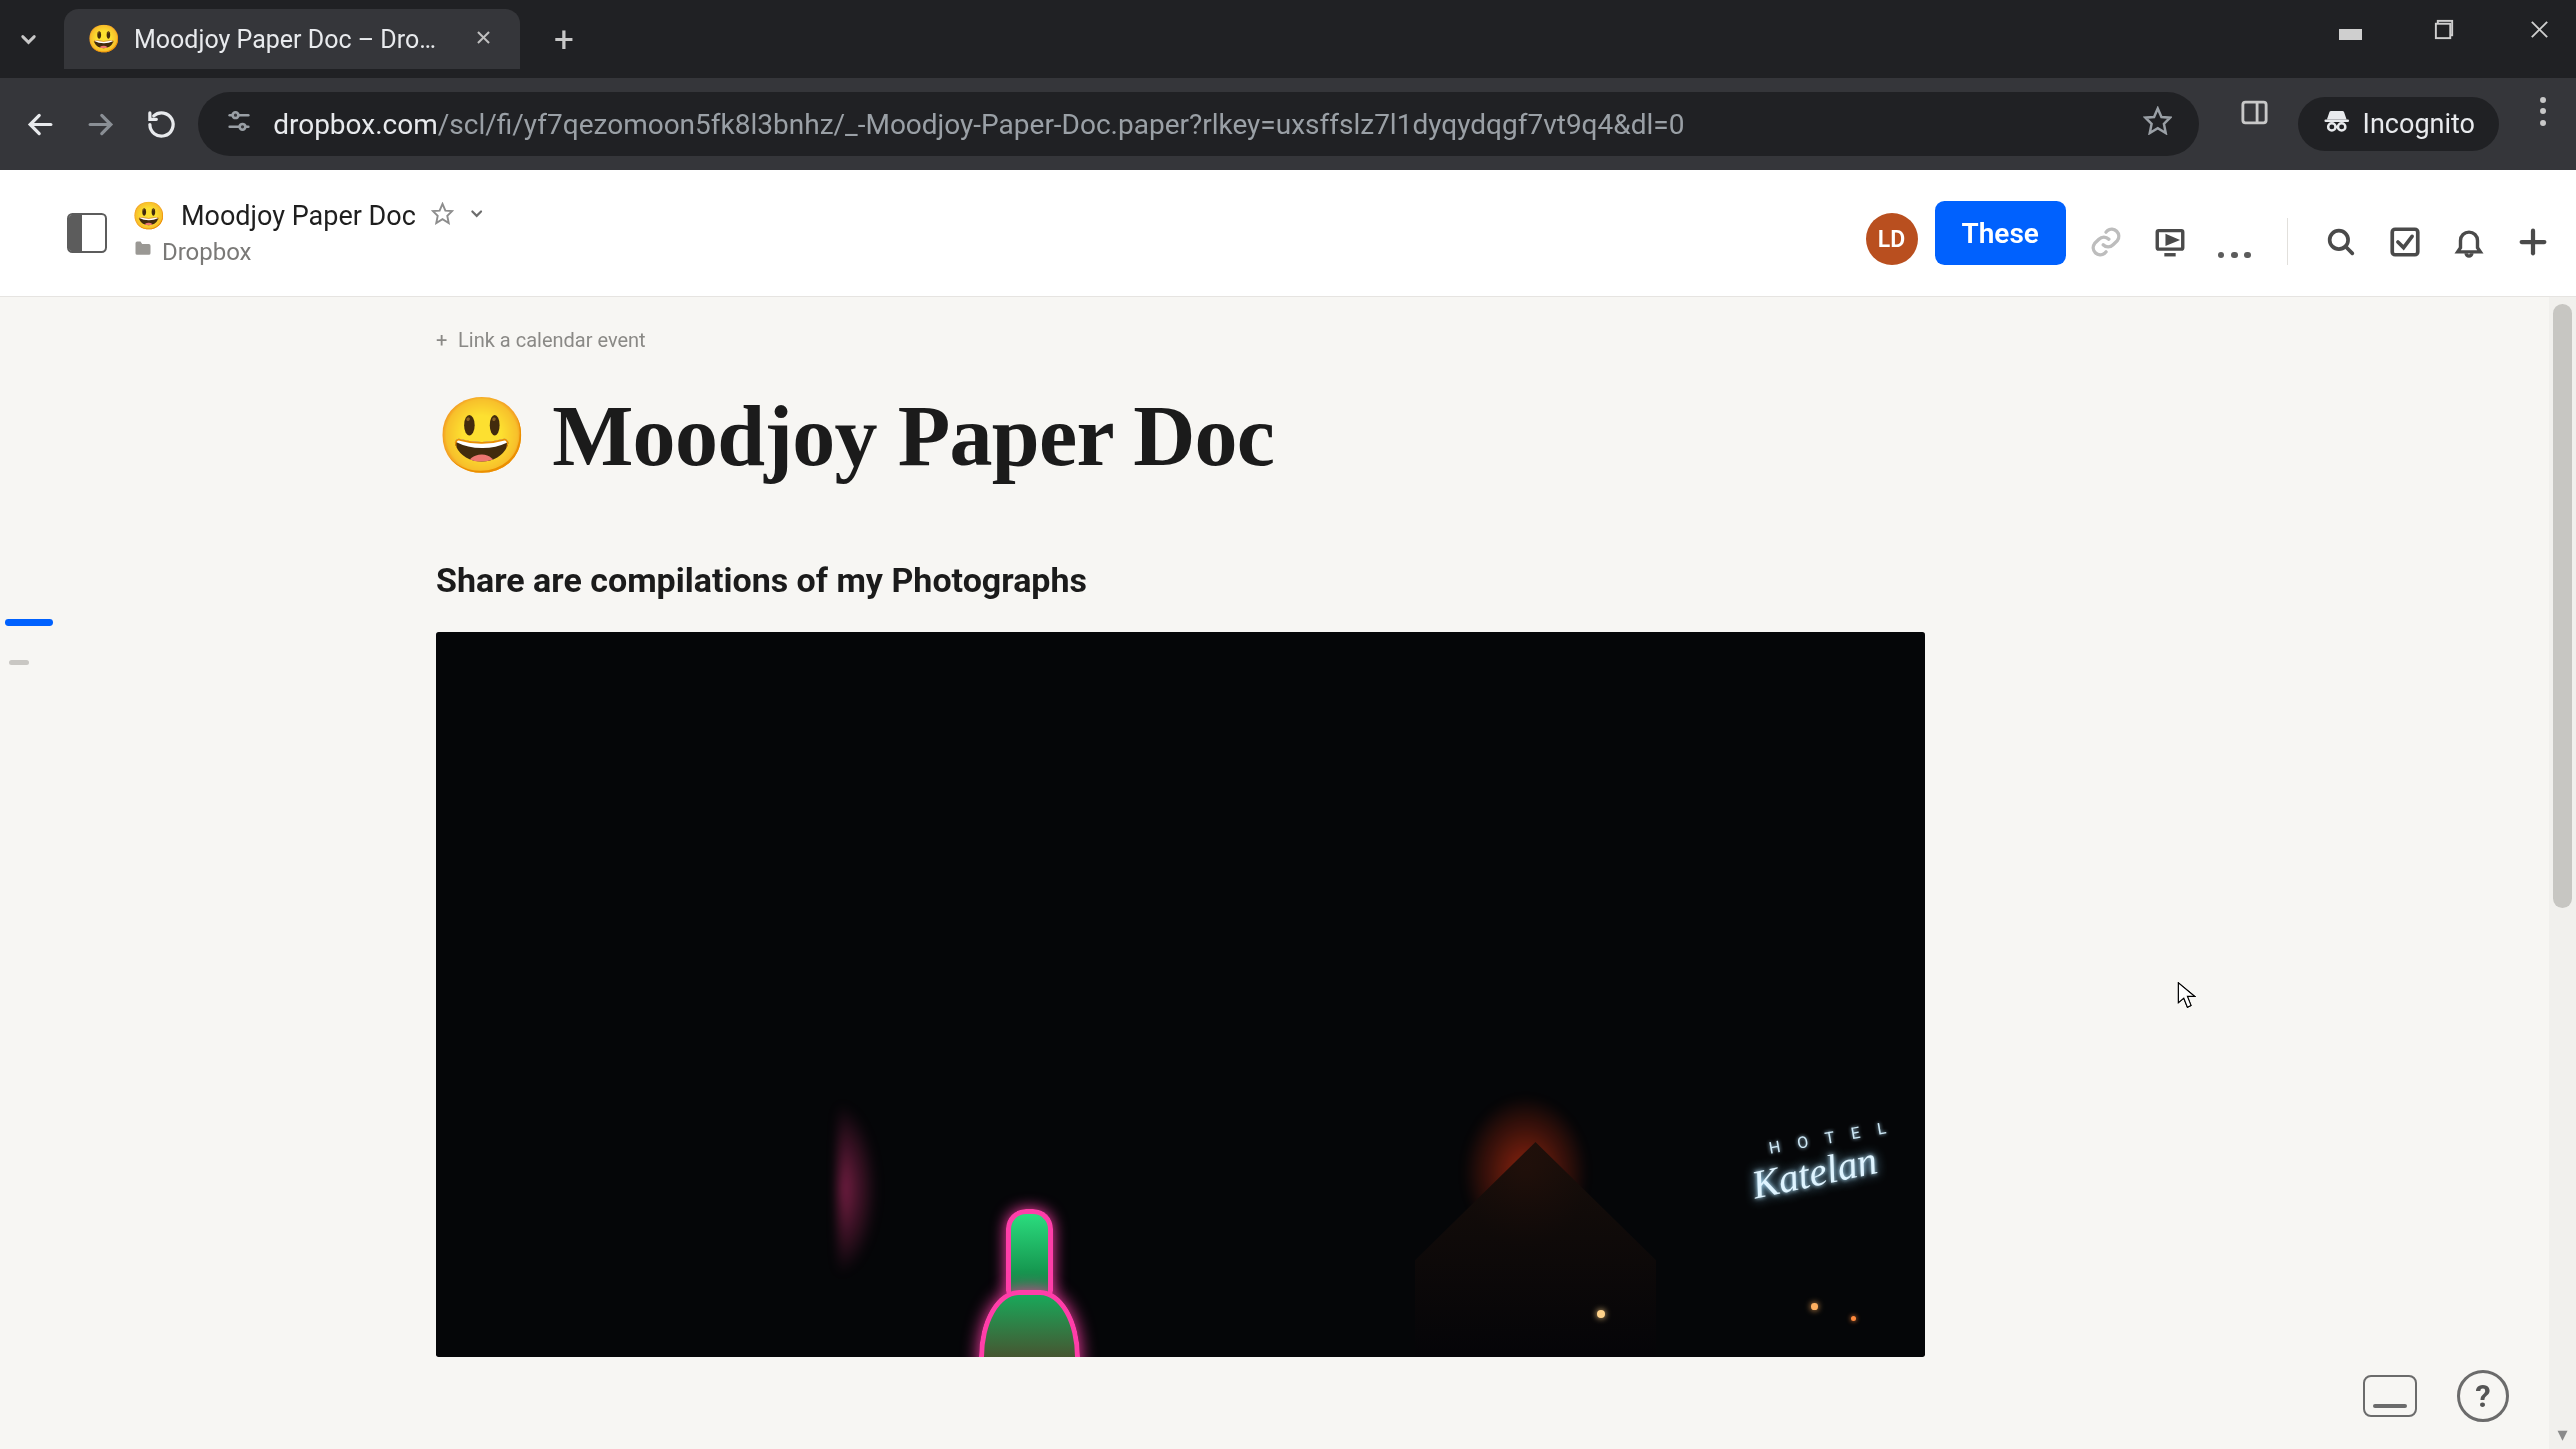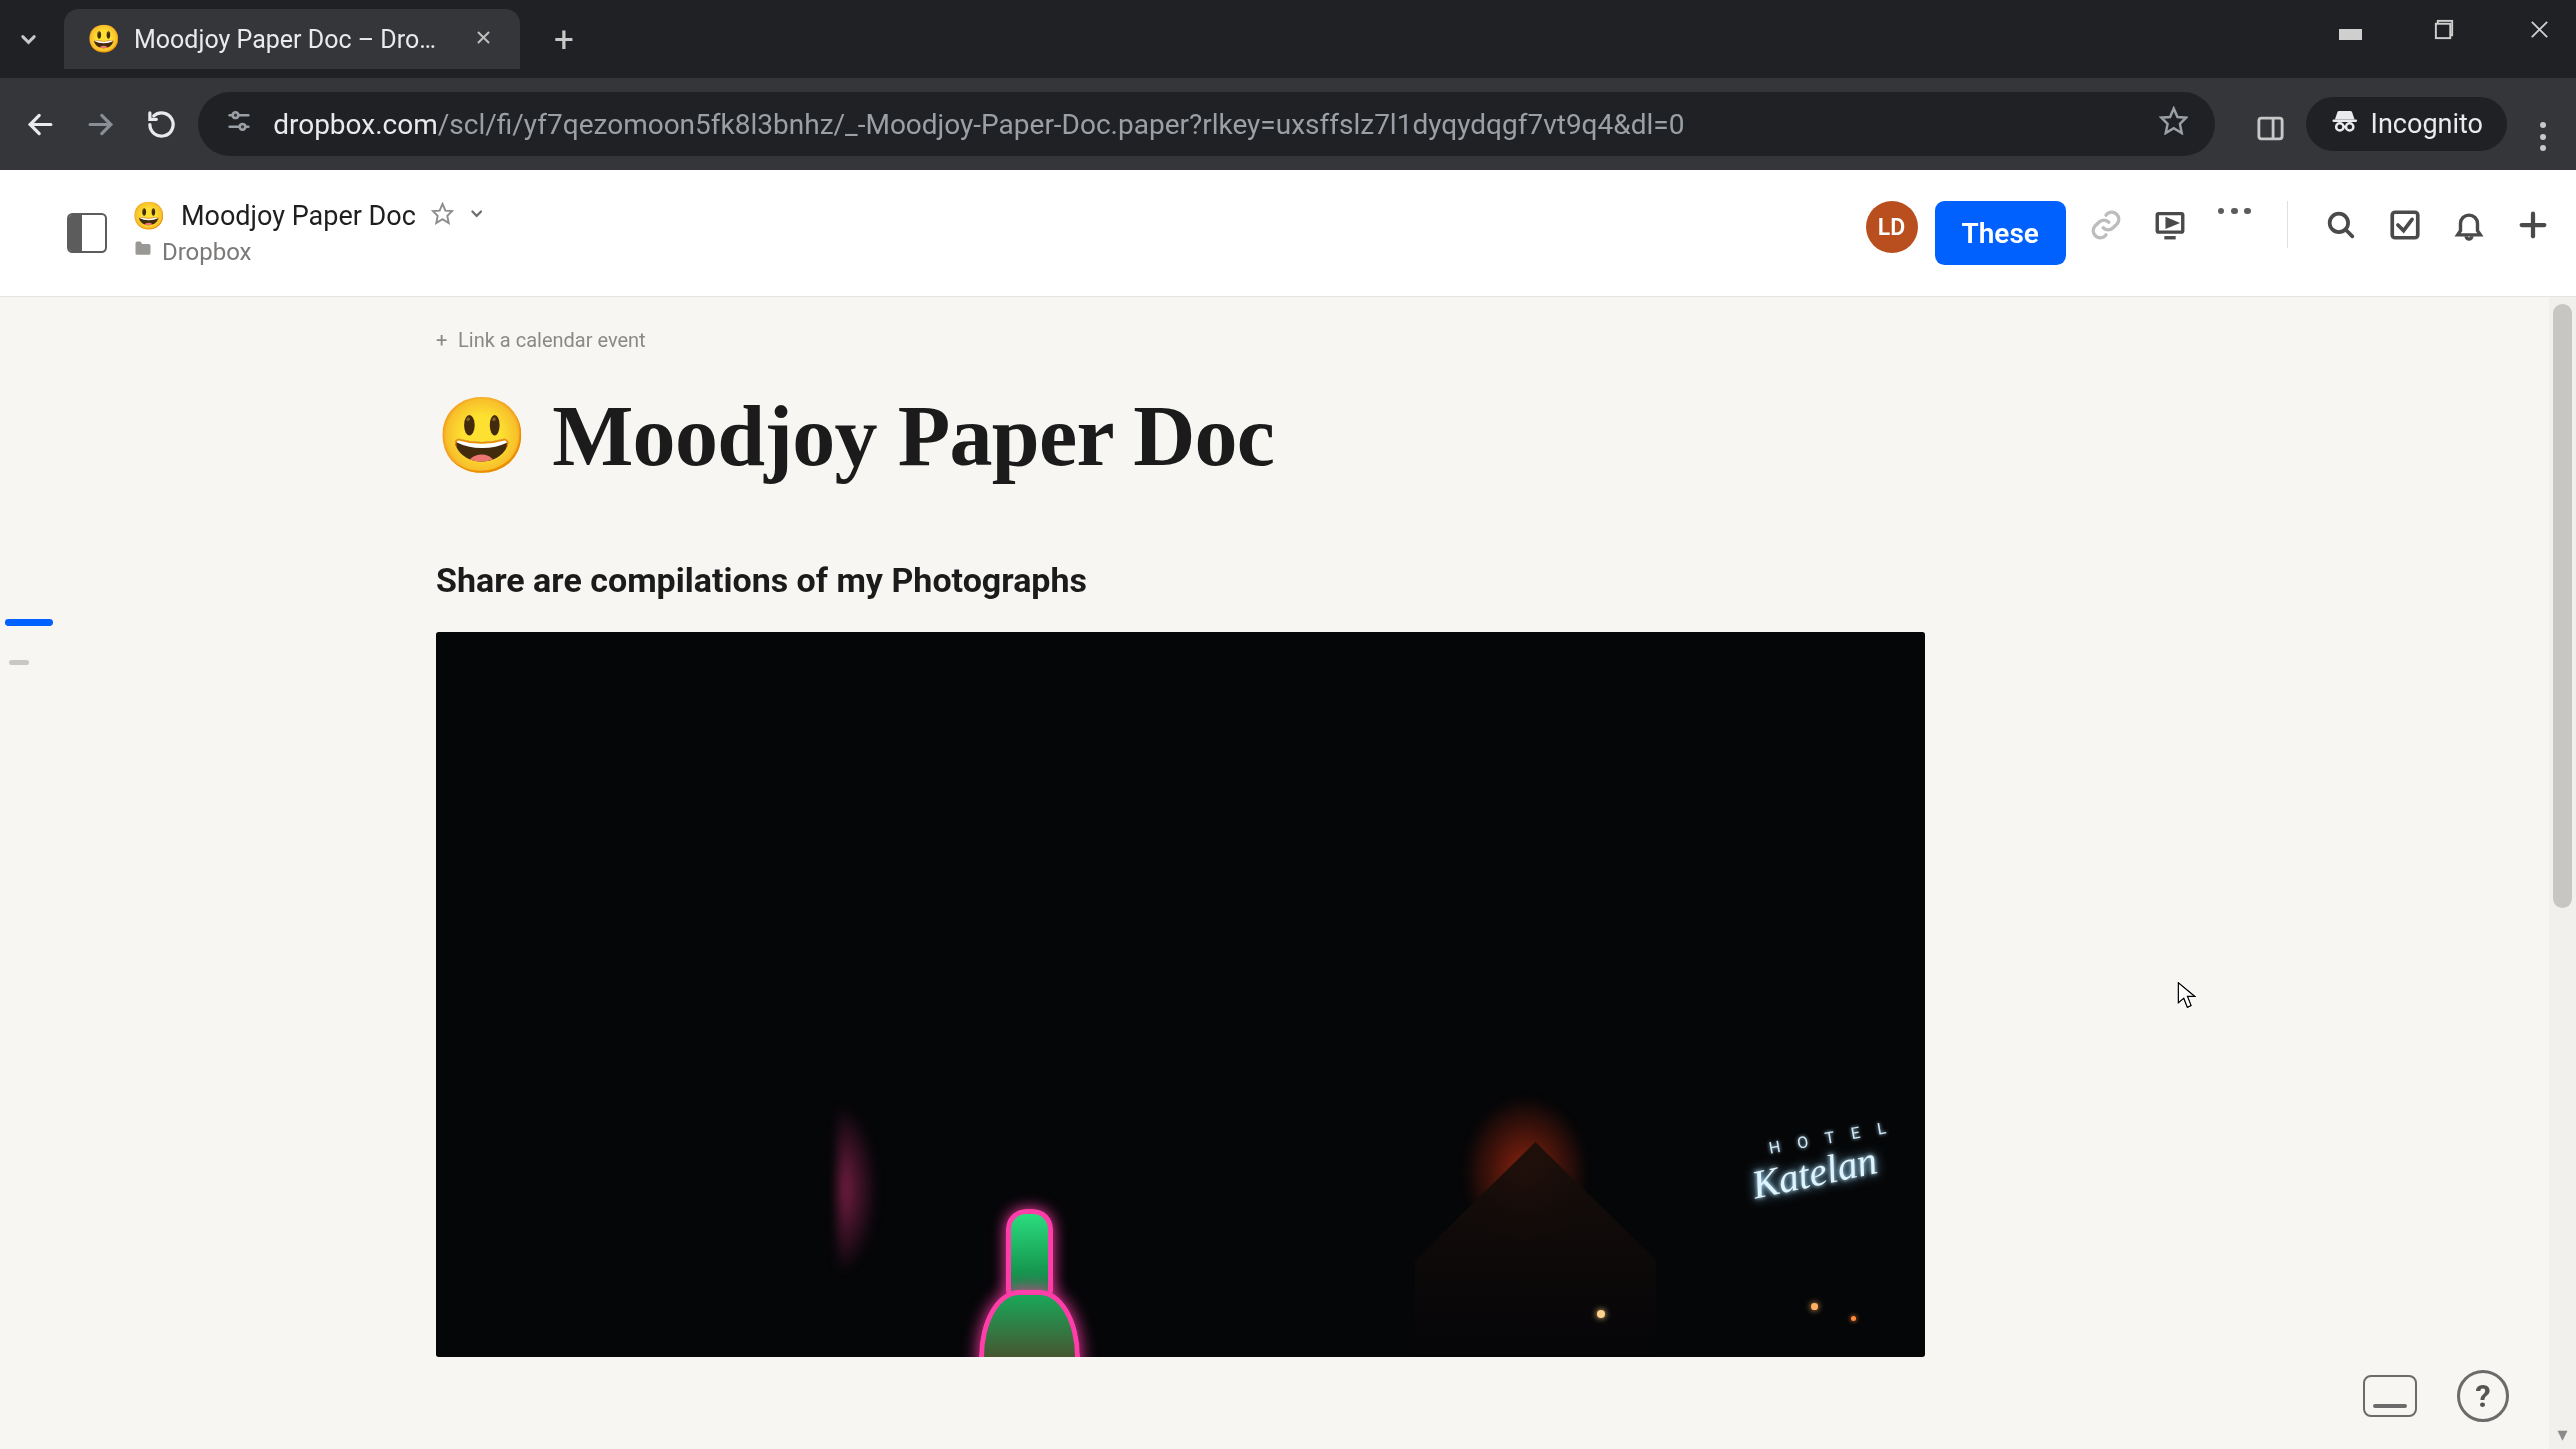--- a/index.html
+++ b/index.html
@@ -45,7 +45,7 @@
 .omnibox-url .path { color:#9aa0a6; }
 .omnibox .star-icon { color:#9aa0a6; font-size:29.5px; }
 
-.toolbar-right { display:flex; align-items:flex-end; gap:20px; margin-left:27px; }
+.toolbar-right { display:flex; align-items:flex-start; gap:28px; margin-left:27px; }
 .panel-icon { color:#c8c8c8; font-size:29.5px; cursor:pointer; }
 .incognito-chip {
   display:flex; align-items:center; gap:10.7px; background:#202124; color:#e8eaed;

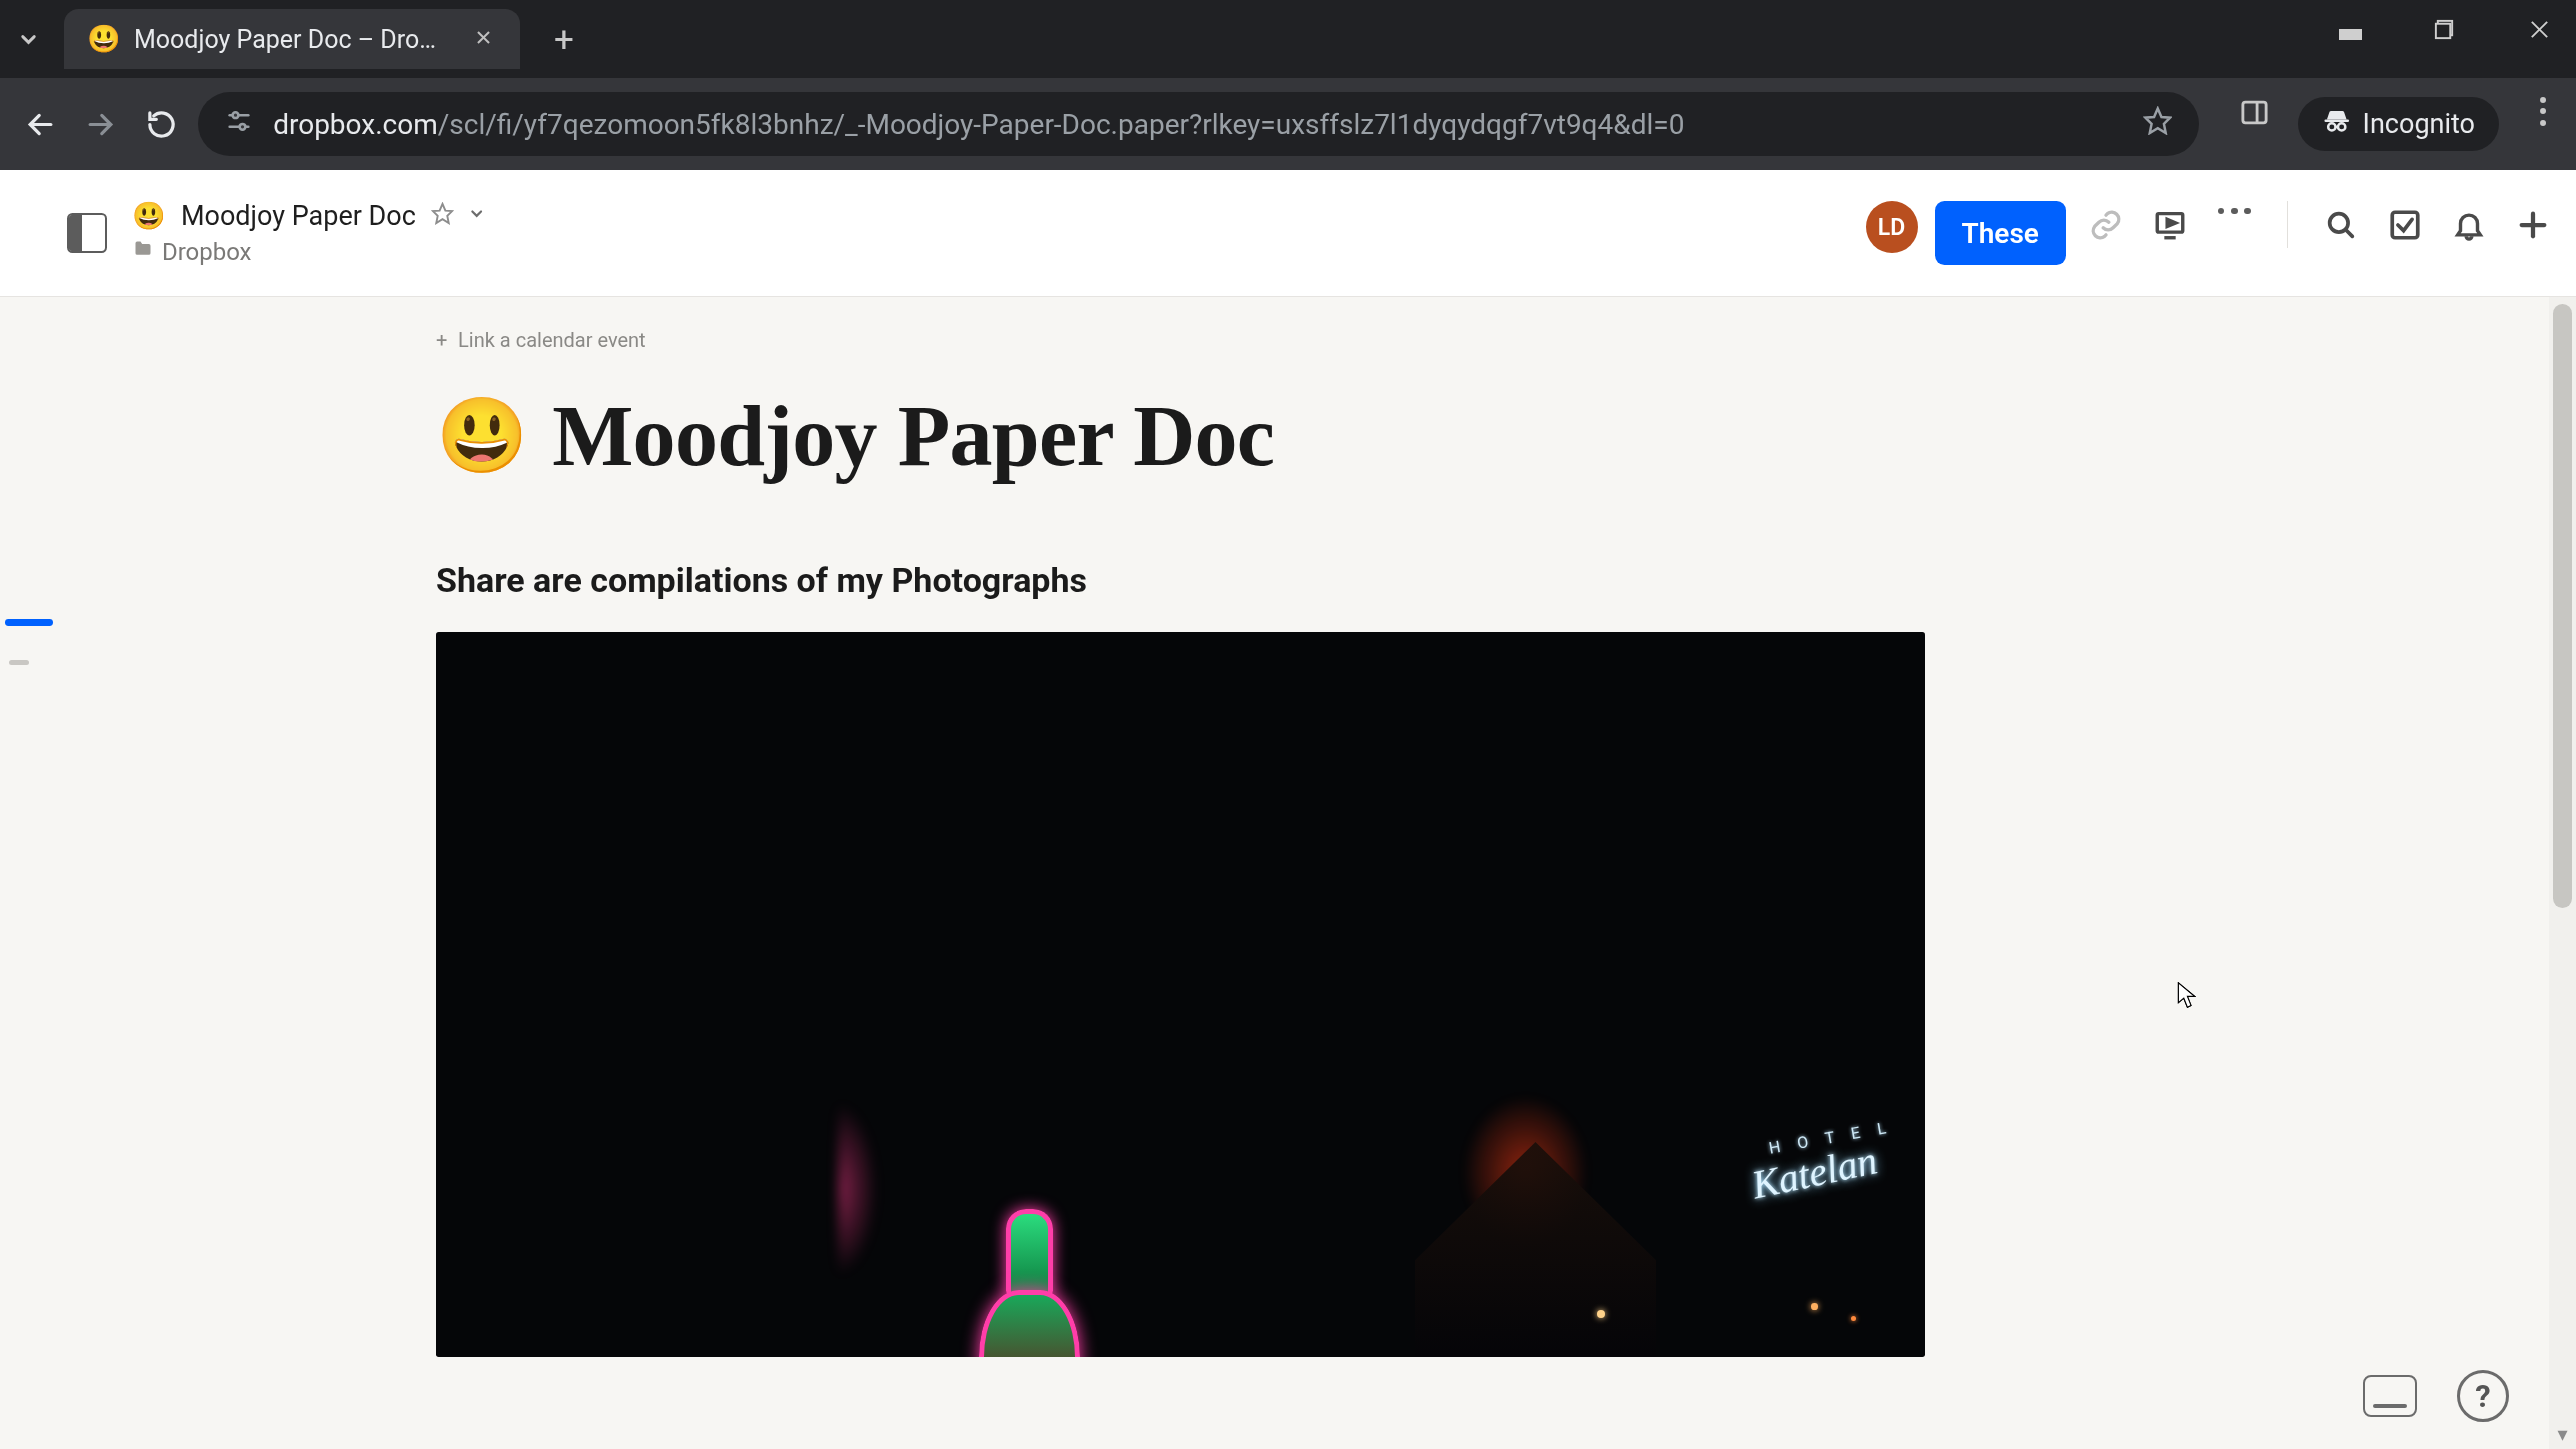--- a/index.html
+++ b/index.html
@@ -75,7 +75,7 @@
 .doc-meta-row2 { display:flex; align-items:center; gap:9.4px; color:#7a7977; font-size:24px; }
 .doc-meta-row2 .folder-icon { color:#9a9894; font-size:21.5px; }
 
-.paper-header-right { display:flex; align-items:flex-start; gap:17px; }
+.paper-header-right { display:flex; align-items:flex-end; gap:17px; }
 .avatar {
   width:52px; height:52px; border-radius:50%; background:#b94f1f; color:#fff;
   display:flex; align-items:center; justify-content:center; font-size:23px; font-weight:600;

